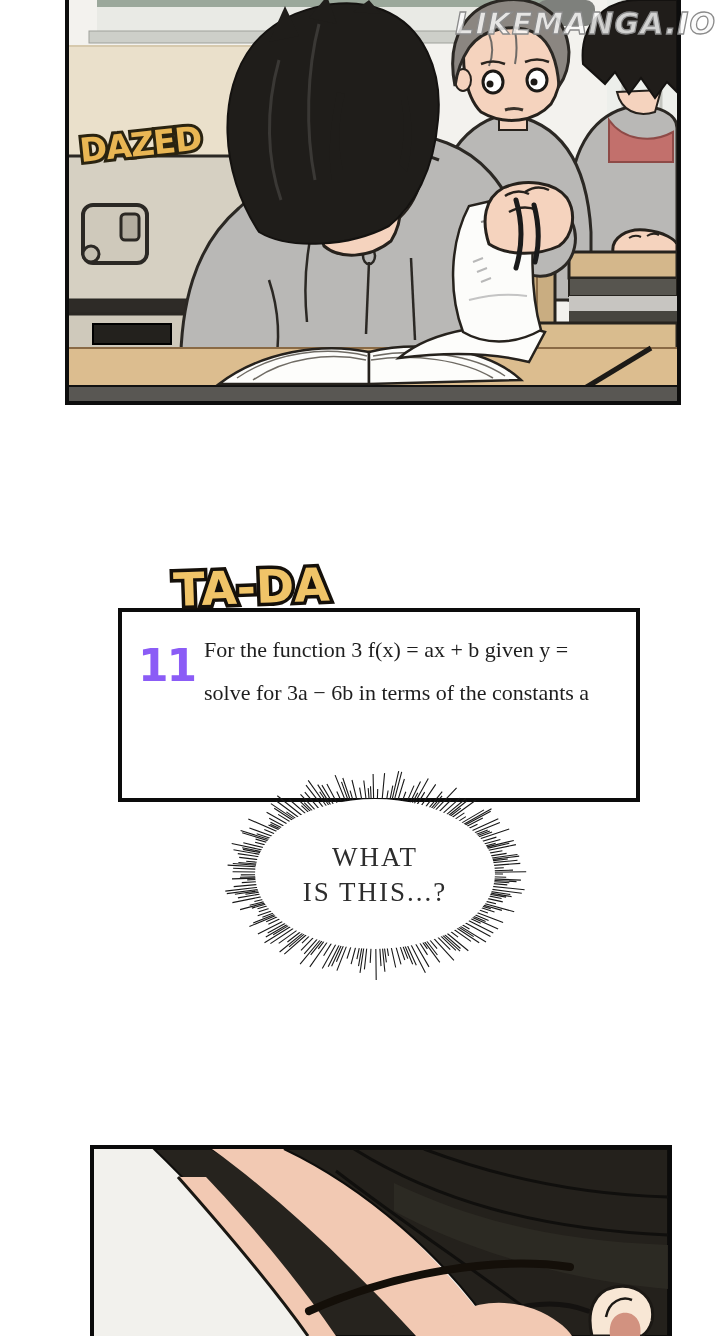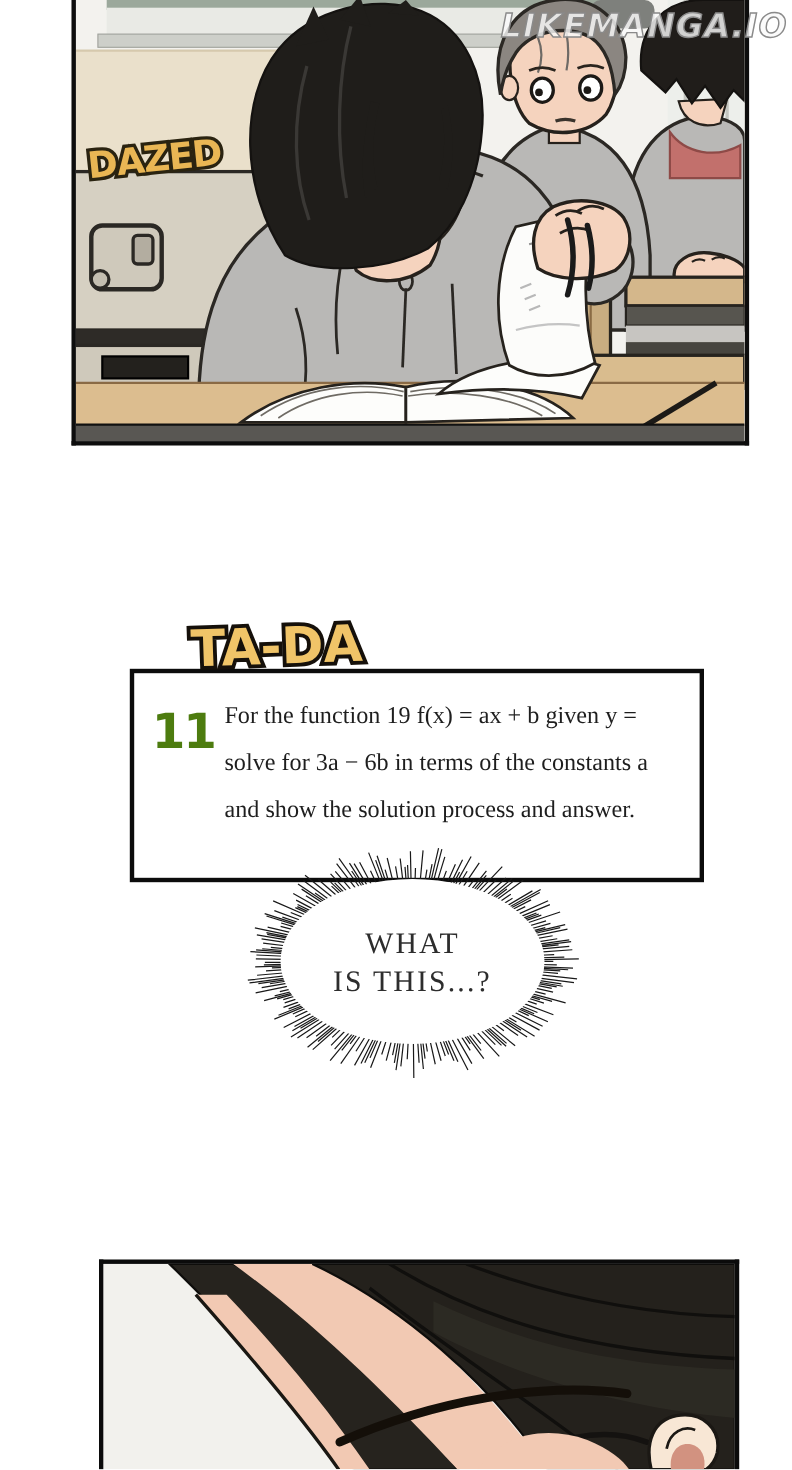--- a/index.html
+++ b/index.html
@@ -22,7 +22,7 @@
   .problem-box{position:absolute;left:118px;top:608px;width:522px;height:194px;box-sizing:border-box;
                border:4px solid #0c0c0c;background:#ffffff;overflow:hidden;z-index:10;}
   .problem-number{position:absolute;left:16px;top:28px;font-size:44px;font-weight:bold;
-                  letter-spacing:-2px;color:#4d7c0f;font-family:"DejaVu Sans",sans-serif;}
+                  letter-spacing:-2px;color:#8b5cf6;font-family:"DejaVu Sans",sans-serif;}
   .problem-text{position:absolute;left:82px;top:16px;right:0;font-family:"Liberation Serif",serif;
                 font-size:22px;line-height:43px;color:#1e1e1e;white-space:nowrap;overflow:hidden;}
   .problem-text div{white-space:nowrap;}

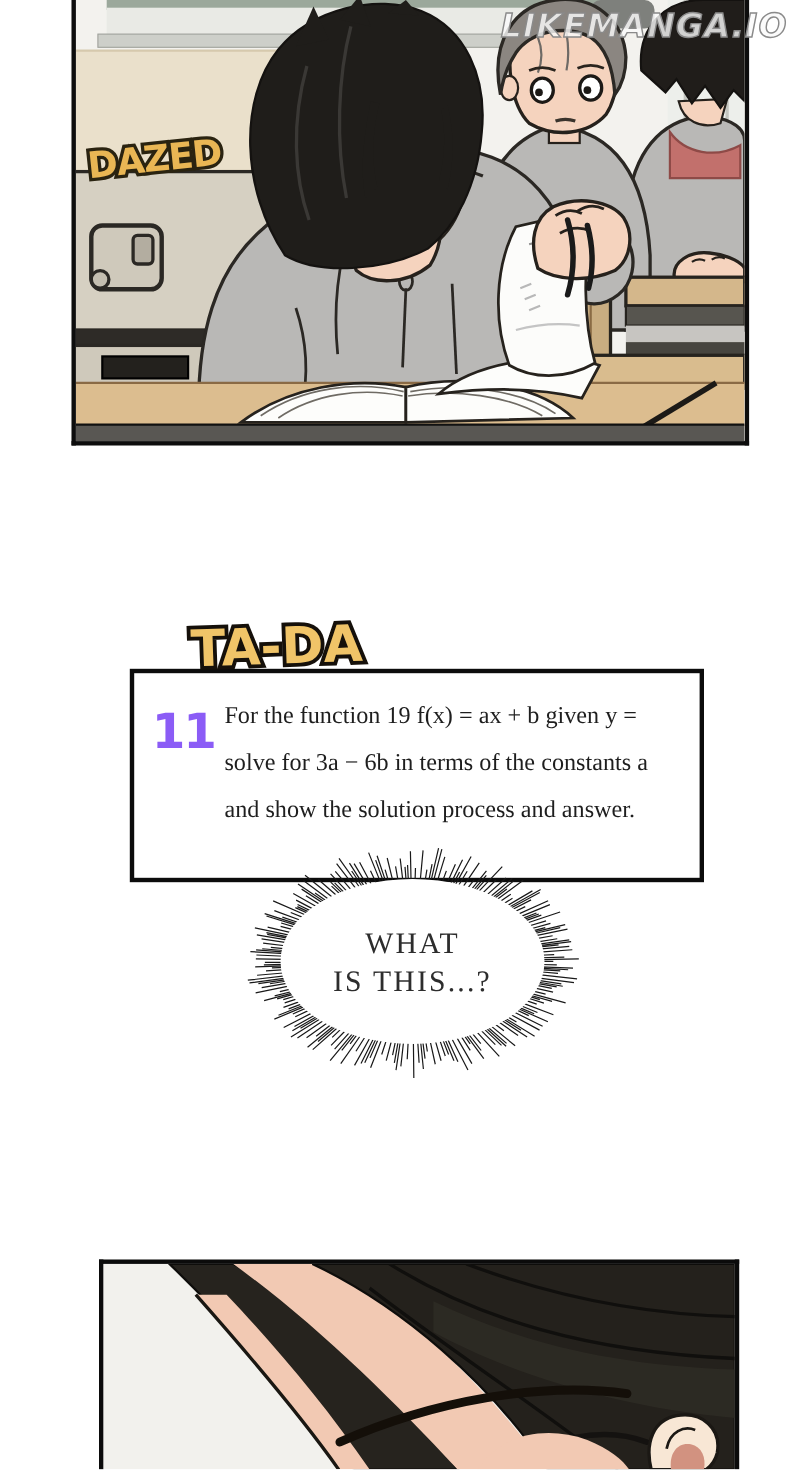--- a/index.html
+++ b/index.html
@@ -201,7 +201,7 @@
   <div class="problem-box">
     <div class="problem-number">11</div>
     <div class="problem-text">
-      <div>For the function 19 f(x) = ax + b given y =</div>
+      <div>For the function 3 f(x) = ax + b given y =</div>
       <div>solve for 3a − 6b in terms of the constants a</div>
       <div>and show the solution process and answer.</div>
     </div>

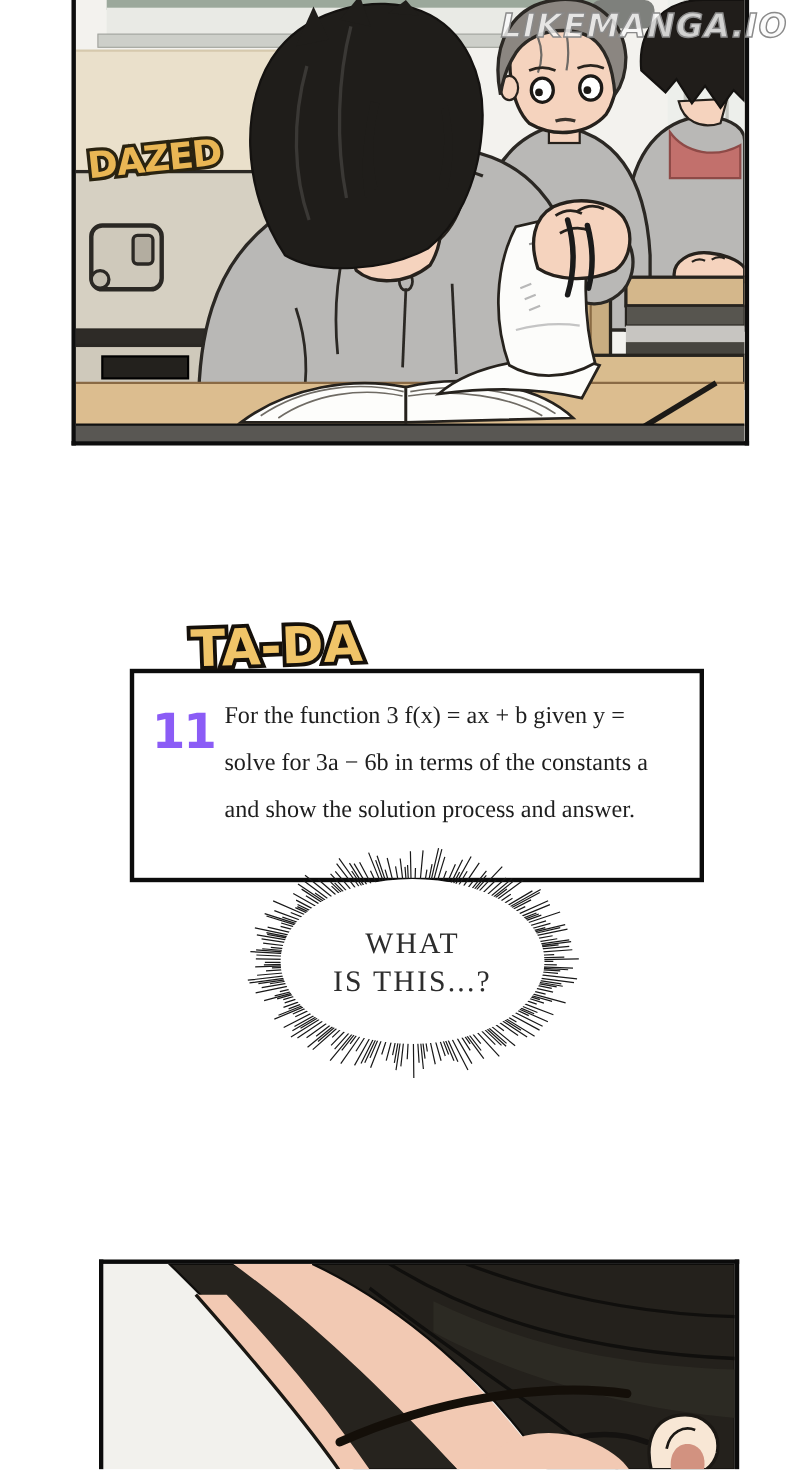--- a/index.html
+++ b/index.html
@@ -203,7 +203,6 @@
     <div class="problem-text">
       <div>For the function 3 f(x) = ax + b given y =</div>
       <div>solve for 3a − 6b in terms of the constants a</div>
-      <div>and show the solution process and answer.</div>
     </div>
   </div>
 

